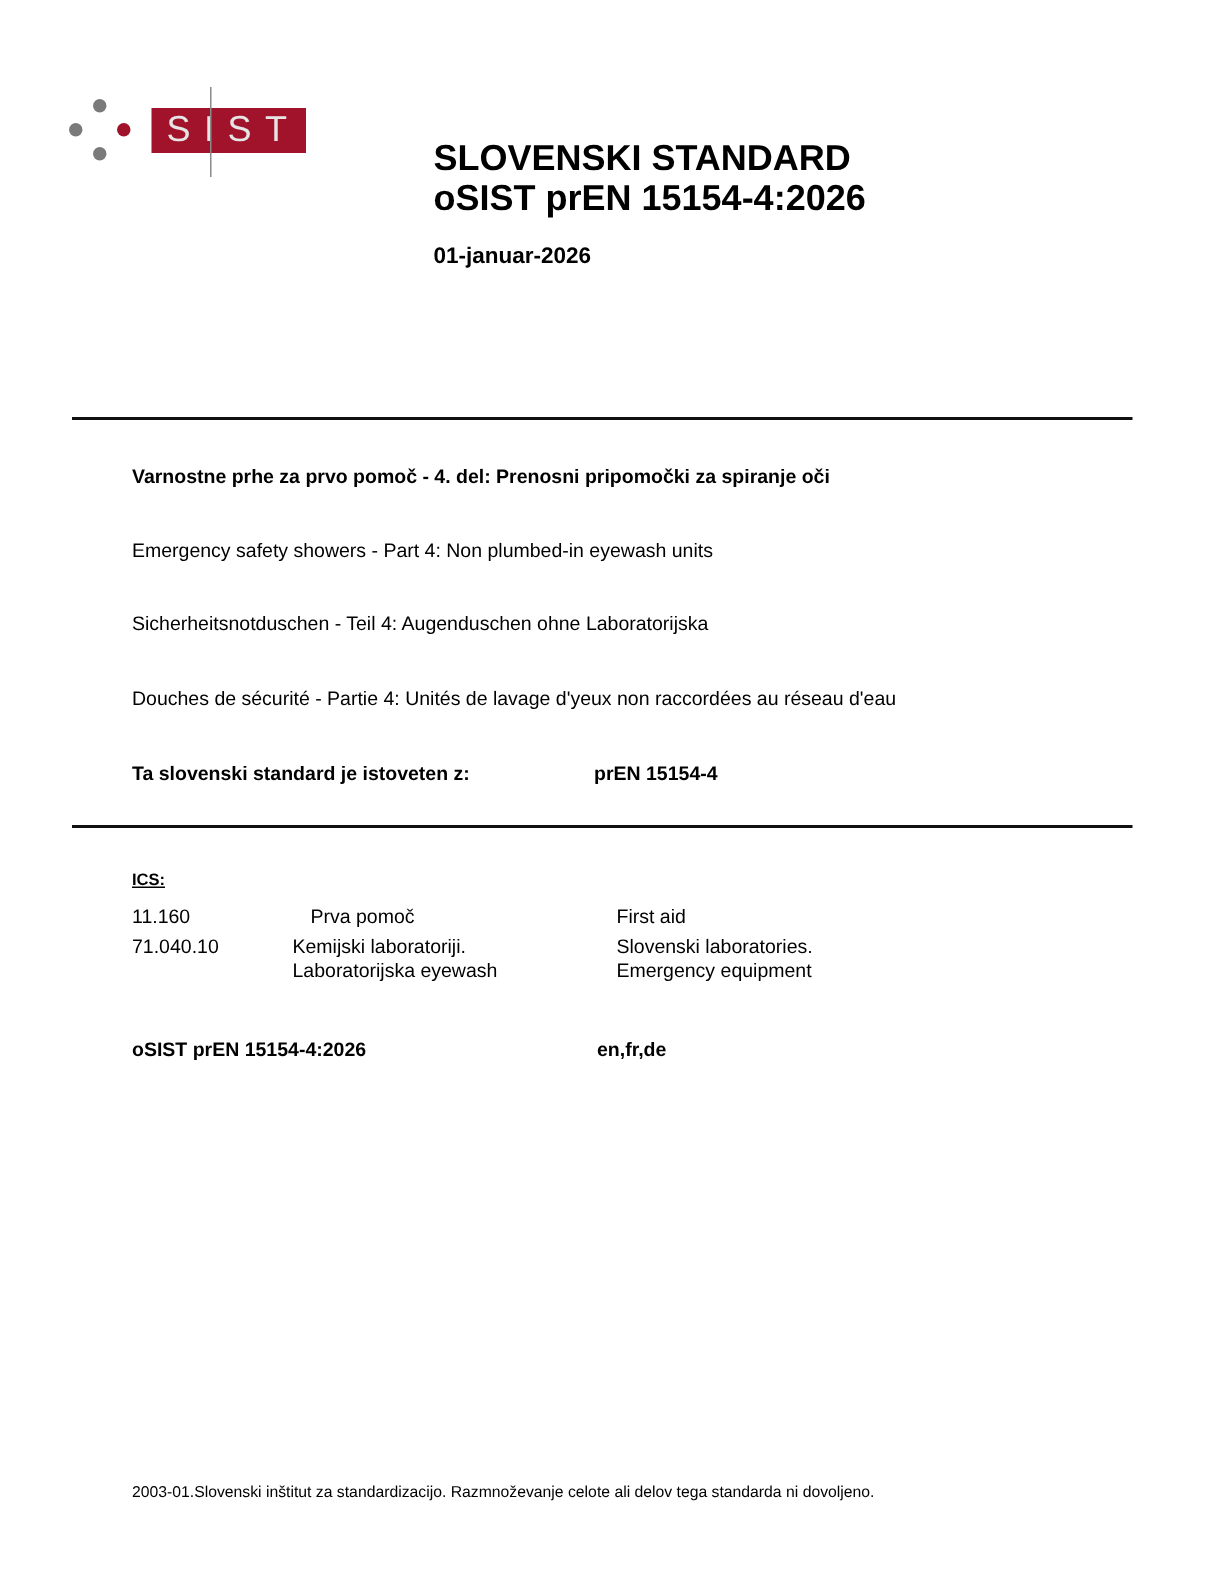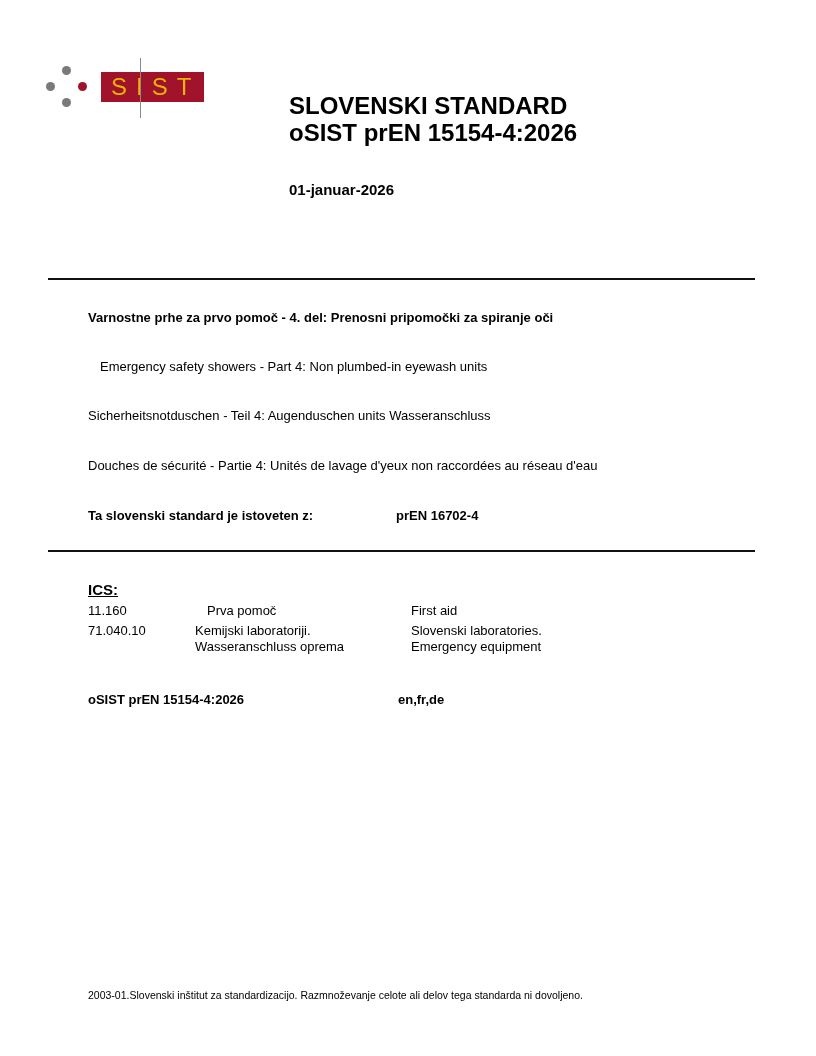--- a/index.html
+++ b/index.html
@@ -33,7 +33,7 @@
       width: 103px;
       height: 30px;
       background: #a0132a;
-      color: #eab308;
+      color: #e5e5e5;
       font-family: "Liberation Sans", sans-serif;
       font-size: 24px;
       letter-spacing: 9px;

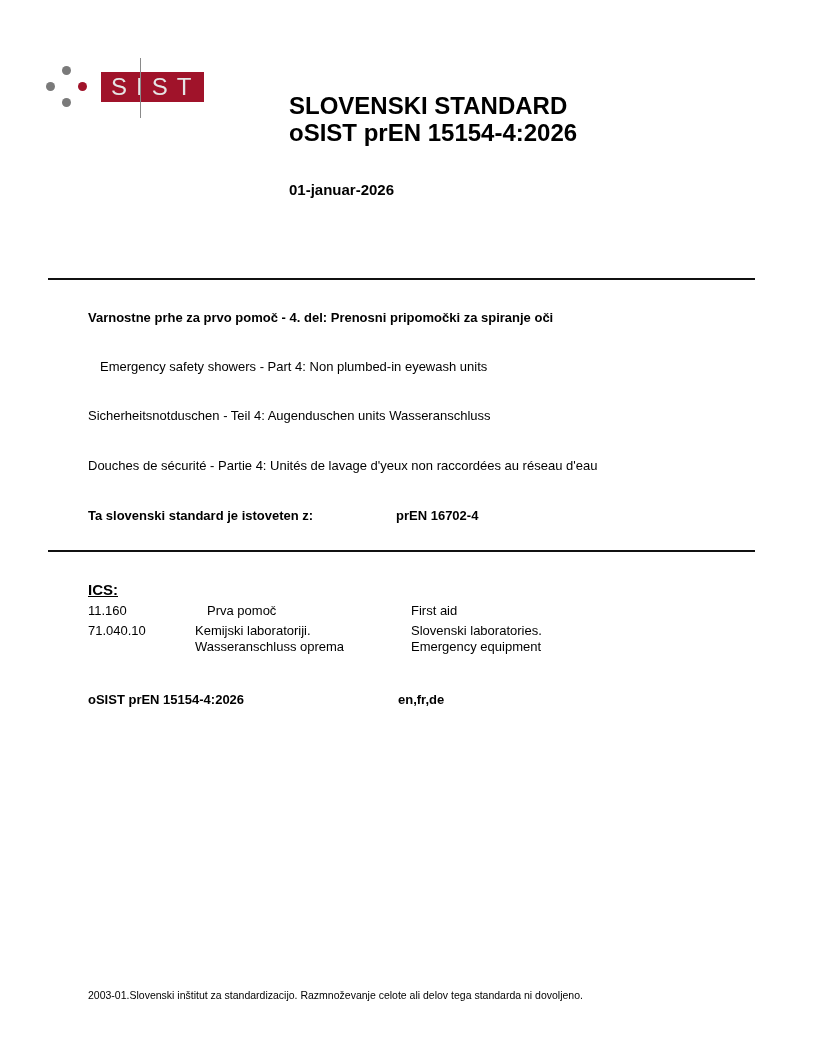--- a/index.html
+++ b/index.html
@@ -58,7 +58,6 @@
     .date {
       font-weight: bold;
       font-size: 15px;
-      margin-top: 19px;
     }
     .rule {
       position: absolute;

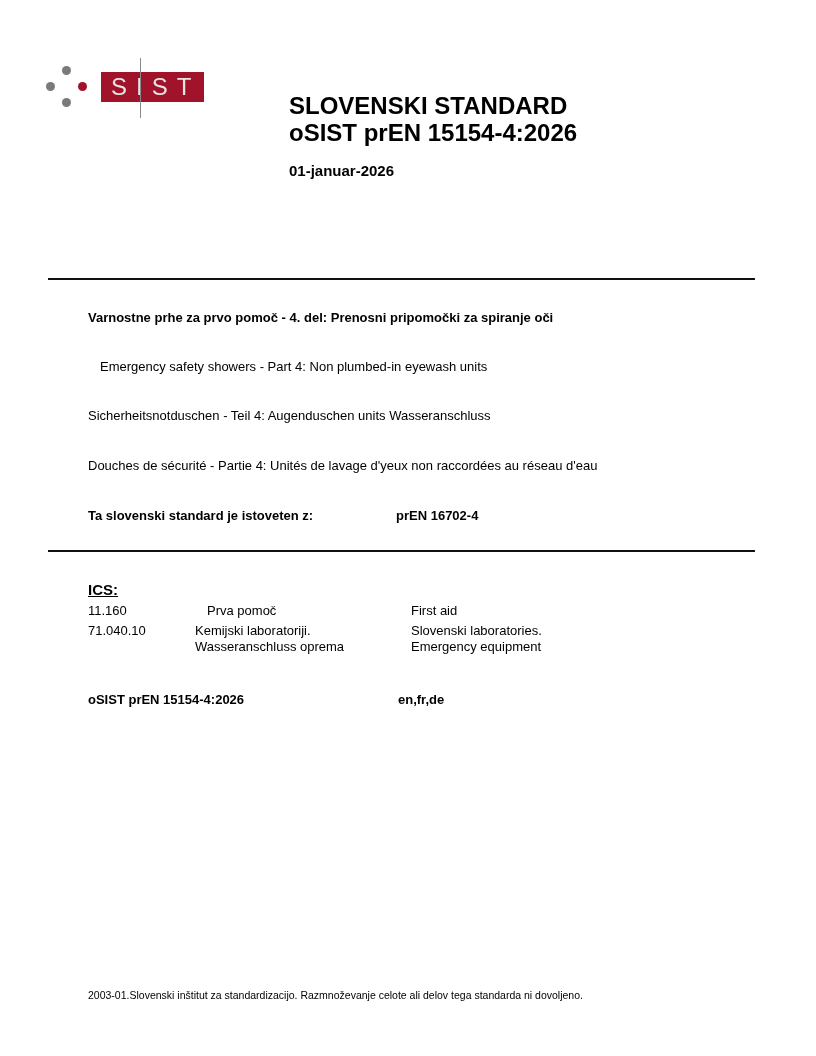--- a/index.html
+++ b/index.html
@@ -96,7 +96,7 @@
 <div class="rule" style="top:278px;"></div>
 
 <div class="abs t13 bold" style="left:88px; top:310px;">Varnostne prhe za prvo pomoč - 4. del: Prenosni pripomočki za spiranje oči</div>
-<div class="abs t13" style="left:88px; top:359px;margin-left:12px;">Emergency safety showers - Part 4: Non plumbed-in eyewash units</div>
+<div class="abs t13" style="left:88px; top:359px;">Emergency safety showers - Part 4: Non plumbed-in eyewash units</div>
 <div class="abs t13" style="left:88px; top:408px;">Sicherheitsnotduschen - Teil 4: Augenduschen units Wasseranschluss</div>
 <div class="abs t13" style="left:88px; top:458px;">Douches de sécurité - Partie 4: Unités de lavage d'yeux non raccordées au réseau d'eau</div>
 

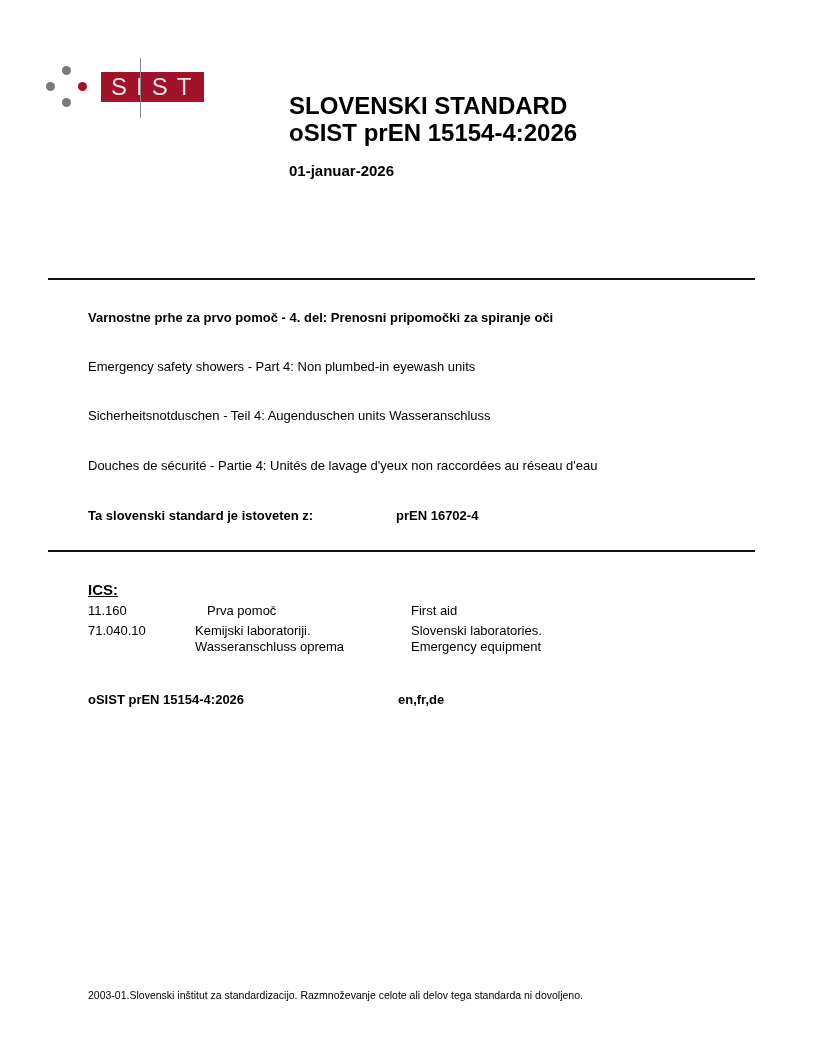--- a/index.html
+++ b/index.html
@@ -97,7 +97,7 @@
 
 <div class="abs t13 bold" style="left:88px; top:310px;">Varnostne prhe za prvo pomoč - 4. del: Prenosni pripomočki za spiranje oči</div>
 <div class="abs t13" style="left:88px; top:359px;">Emergency safety showers - Part 4: Non plumbed-in eyewash units</div>
-<div class="abs t13" style="left:88px; top:408px;">Sicherheitsnotduschen - Teil 4: Augenduschen units Wasseranschluss</div>
+<div class="abs t13" style="left:88px; top:408px;">Sicherheitsnotduschen - Teil 4: Augenduschen ohne Laboratorijska</div>
 <div class="abs t13" style="left:88px; top:458px;">Douches de sécurité - Partie 4: Unités de lavage d'yeux non raccordées au réseau d'eau</div>
 
 <div class="abs t13 bold" style="left:88px; top:508px;">Ta slovenski standard je istoveten z:</div>

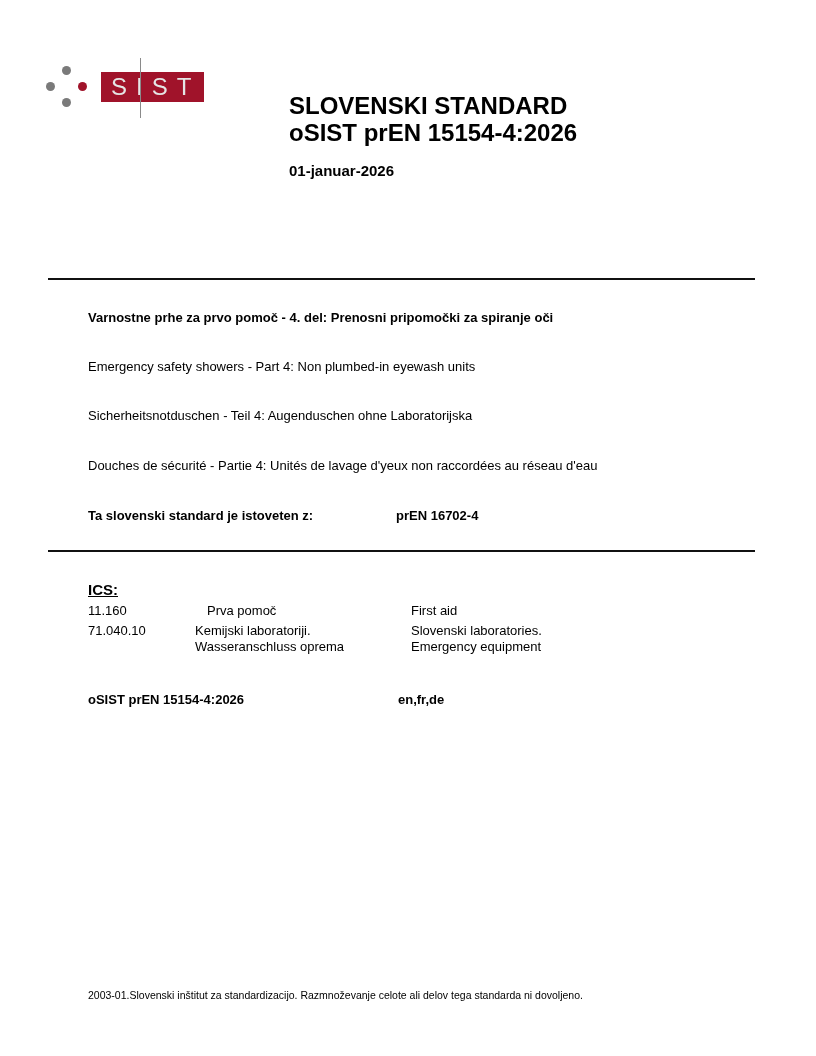--- a/index.html
+++ b/index.html
@@ -101,7 +101,7 @@
 <div class="abs t13" style="left:88px; top:458px;">Douches de sécurité - Partie 4: Unités de lavage d'yeux non raccordées au réseau d'eau</div>
 
 <div class="abs t13 bold" style="left:88px; top:508px;">Ta slovenski standard je istoveten z:</div>
-<div class="abs t13 bold" style="left:396px; top:508px;">prEN 16702-4</div>
+<div class="abs t13 bold" style="left:396px; top:508px;">prEN 15154-4</div>
 
 <div class="rule" style="top:550px;"></div>
 

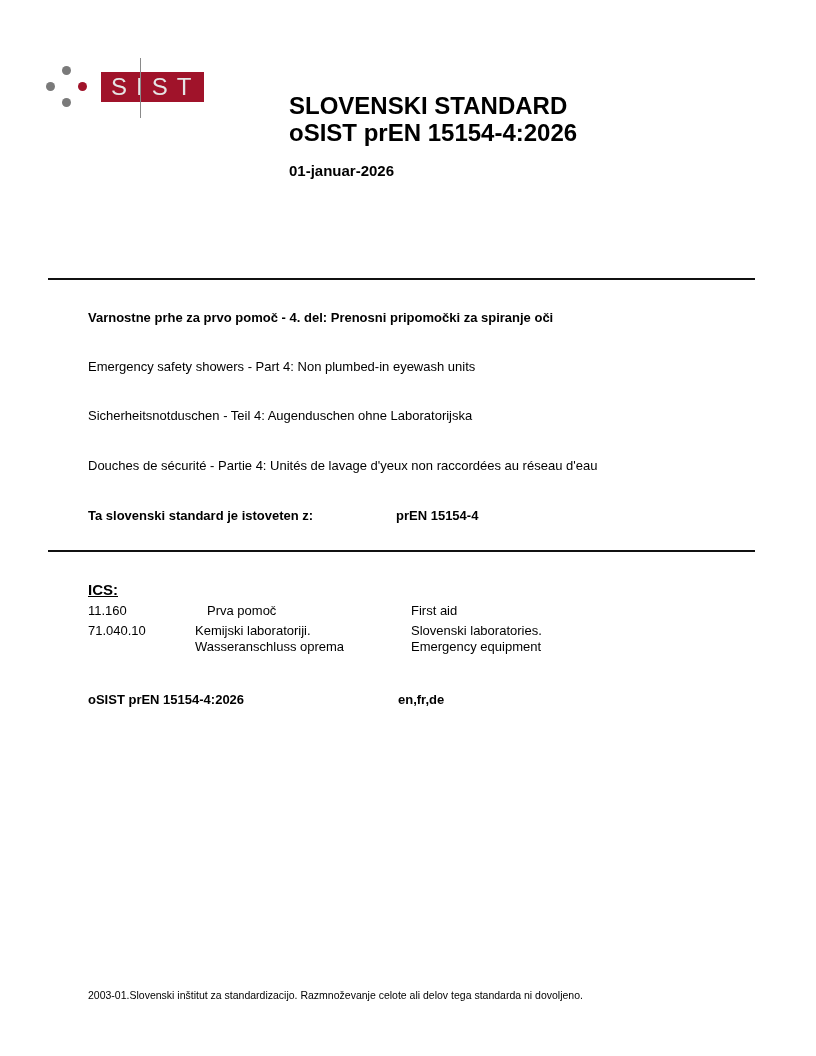--- a/index.html
+++ b/index.html
@@ -70,7 +70,7 @@
     .bold { font-weight: bold; }
     .ics-label {
       font-weight: bold;
-      font-size: 15px;
+      font-size: 11px;
       text-decoration: underline;
     }
     .footer {

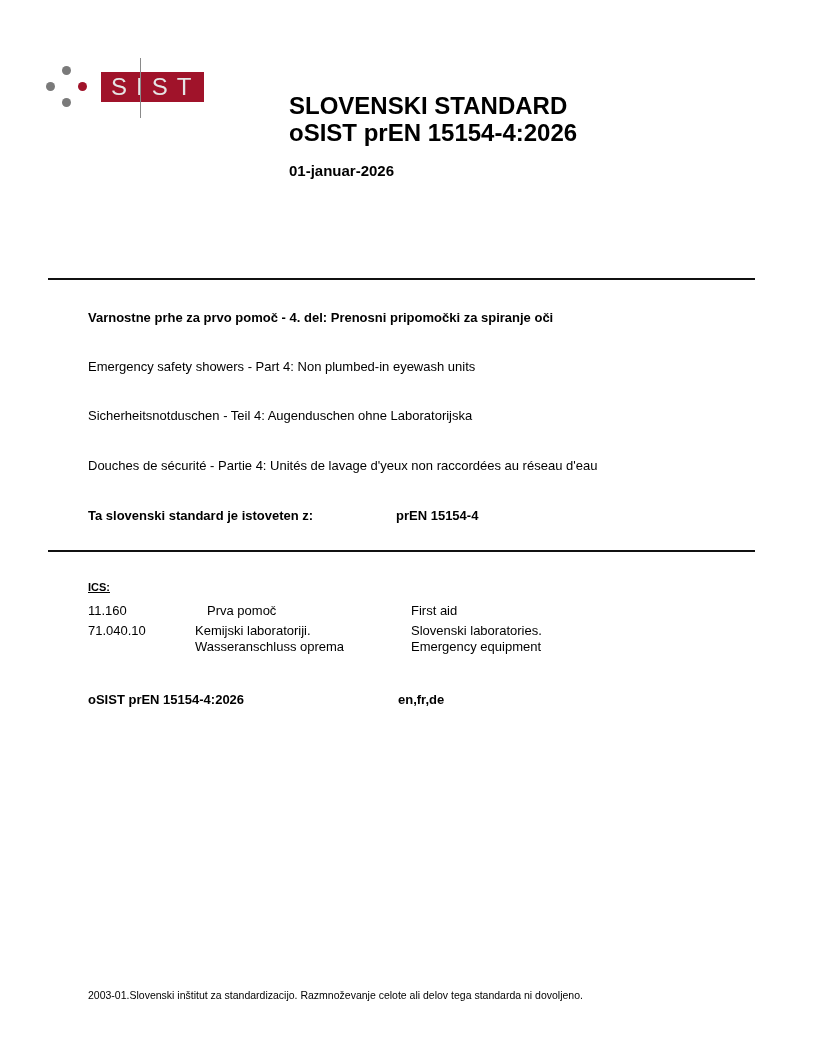--- a/index.html
+++ b/index.html
@@ -116,7 +116,7 @@
   <div>
     <div class="abs t13" style="left:88px; top:623px;">71.040.10</div>
     <div class="abs t13" style="left:195px; top:623px;">Kemijski laboratoriji.</div>
-    <div class="abs t13" style="left:195px; top:639px;">Wasseranschluss oprema</div>
+    <div class="abs t13" style="left:195px; top:639px;">Laboratorijska eyewash</div>
     <div class="abs t13" style="left:411px; top:623px;">Slovenski laboratories.</div>
     <div class="abs t13" style="left:411px; top:639px;">Emergency equipment</div>
   </div>

